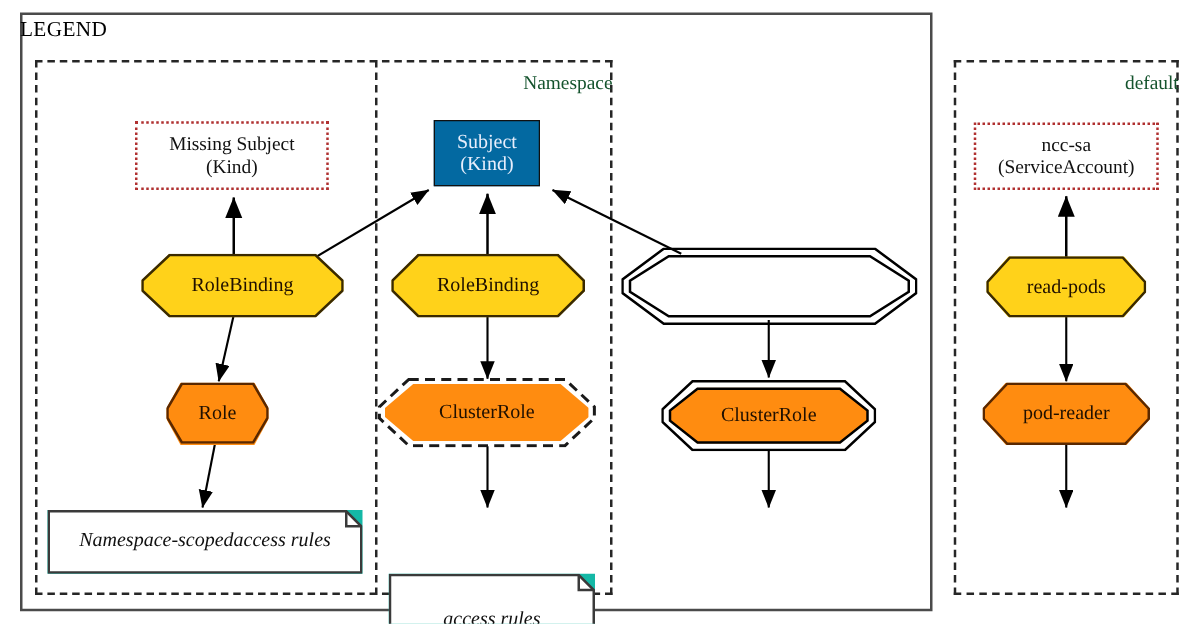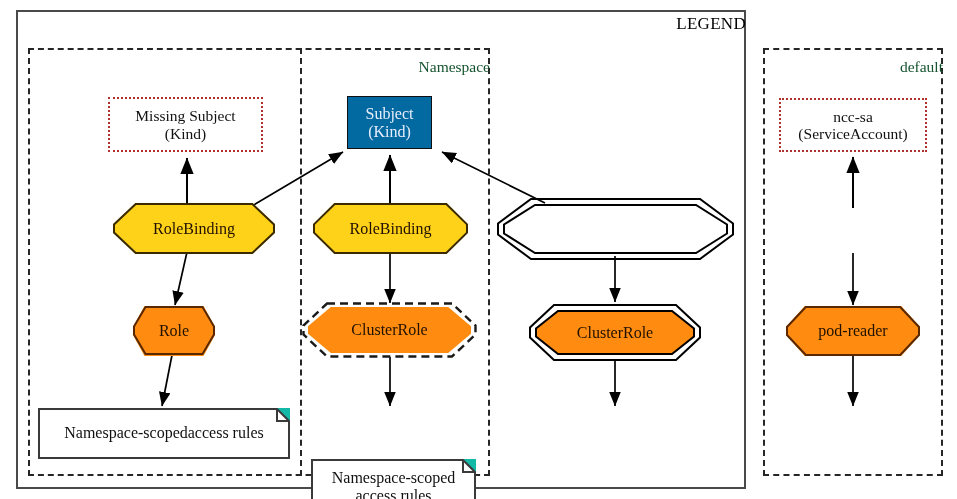--- a/index.html
+++ b/index.html
@@ -30,7 +30,7 @@
     background: #ffffff;
   }
   .legend-title {
-    text-align: right;
+    text-align: left;
     font-size: 17px;
     color: #000;
     letter-spacing: .3px;

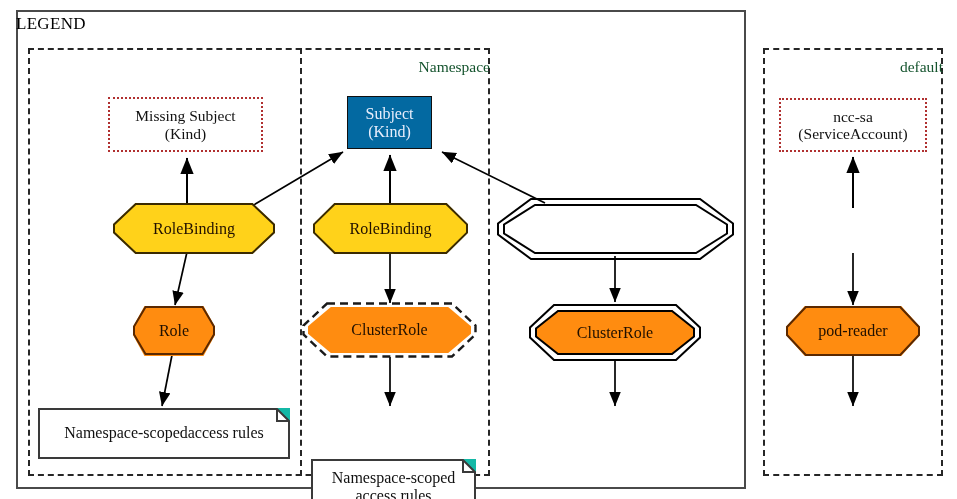--- a/index.html
+++ b/index.html
@@ -230,6 +230,12 @@
     </span>
   </div>
 
+  <div class="oct-wrap" style="left:789px; top:205px; width:128px; height:49px;">
+    <div class="oct oct-yellow" style="width:128px; height:49px;">read-pods</div>
+    <svg class="oct-edge" viewBox="0 0 128 49" preserveAspectRatio="none">
+      <polygon points="18.9,1 109.1,1 127,20.6 127,28.4 109.1,48 18.9,48 1,28.4 1,20.6" fill="none" stroke="#3a2a00" stroke-width="2"></polygon>
+    </svg>
+  </div>
 
   <div class="oct-wrap" style="left:786px; top:306px; width:134px; height:50px;">
     <div class="oct oct-orange" style="width:134px; height:50px;">pod-reader</div>

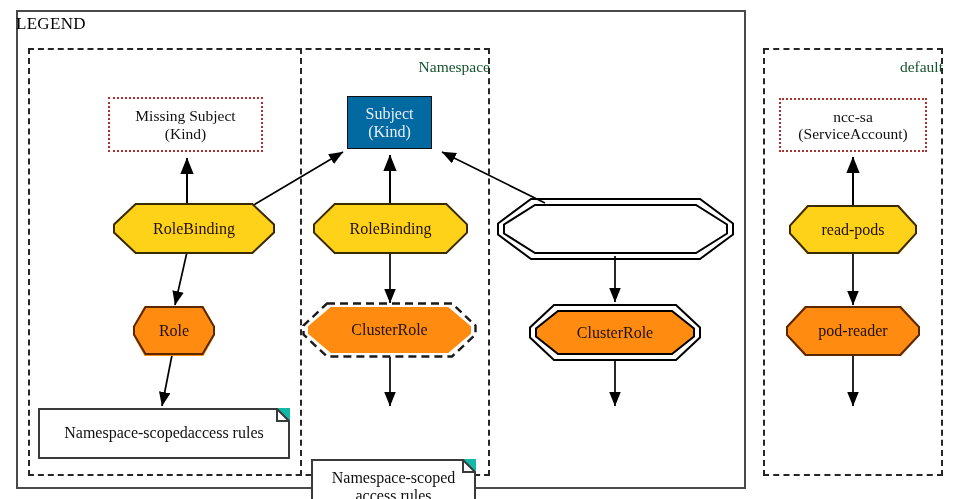--- a/index.html
+++ b/index.html
@@ -94,6 +94,7 @@
   .note {
     background: #14b8a6;
     position: relative;
+    font-style: italic;
   }
   .note-label {
     position: absolute;

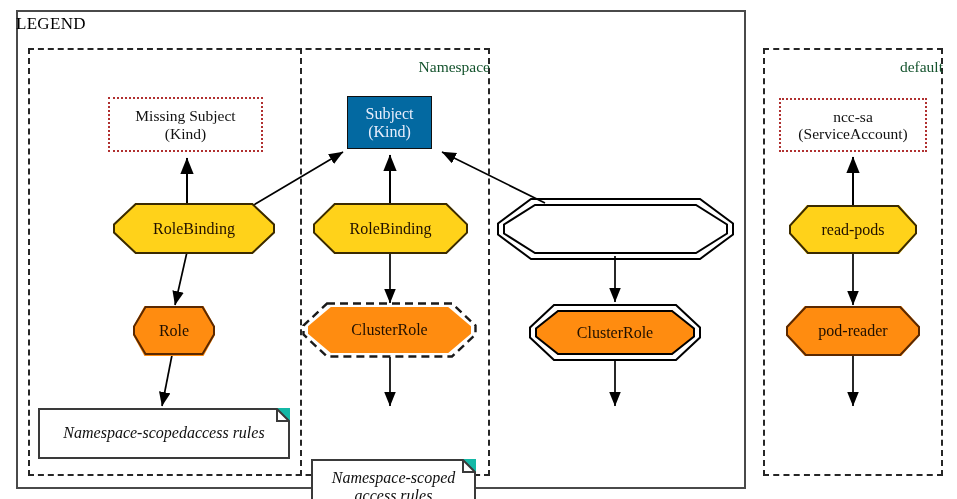--- a/index.html
+++ b/index.html
@@ -262,7 +262,7 @@
     </svg>
     <div class="note-label">
       <span>
-        <span>Namespace-scoped</span><br>
+        <br>
         <span>access rules</span>
       </span>
     </div>

